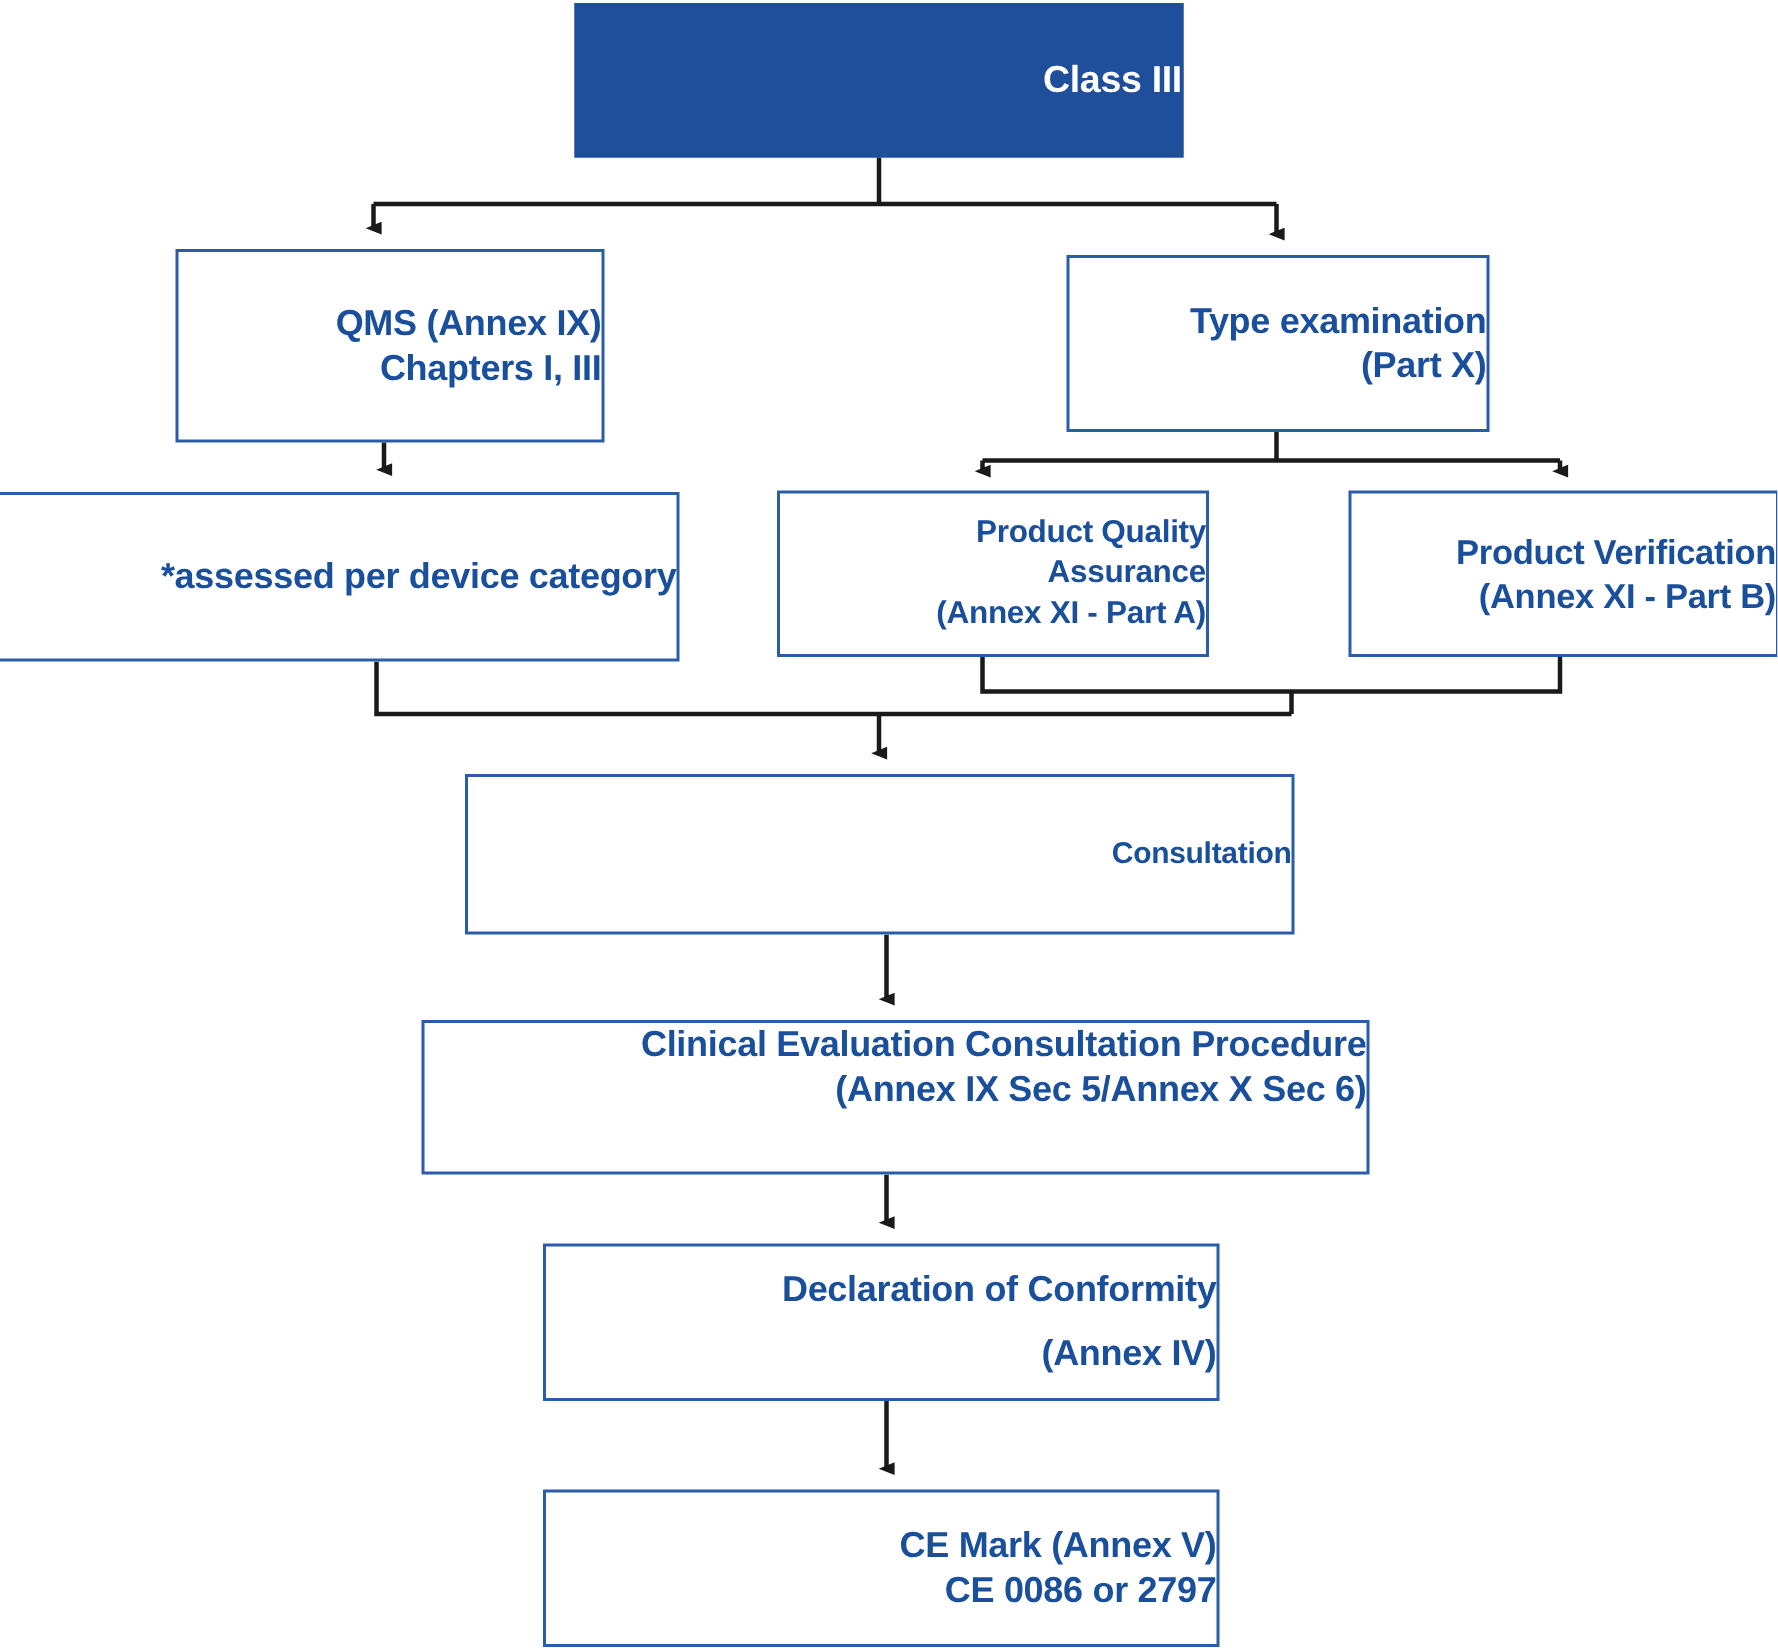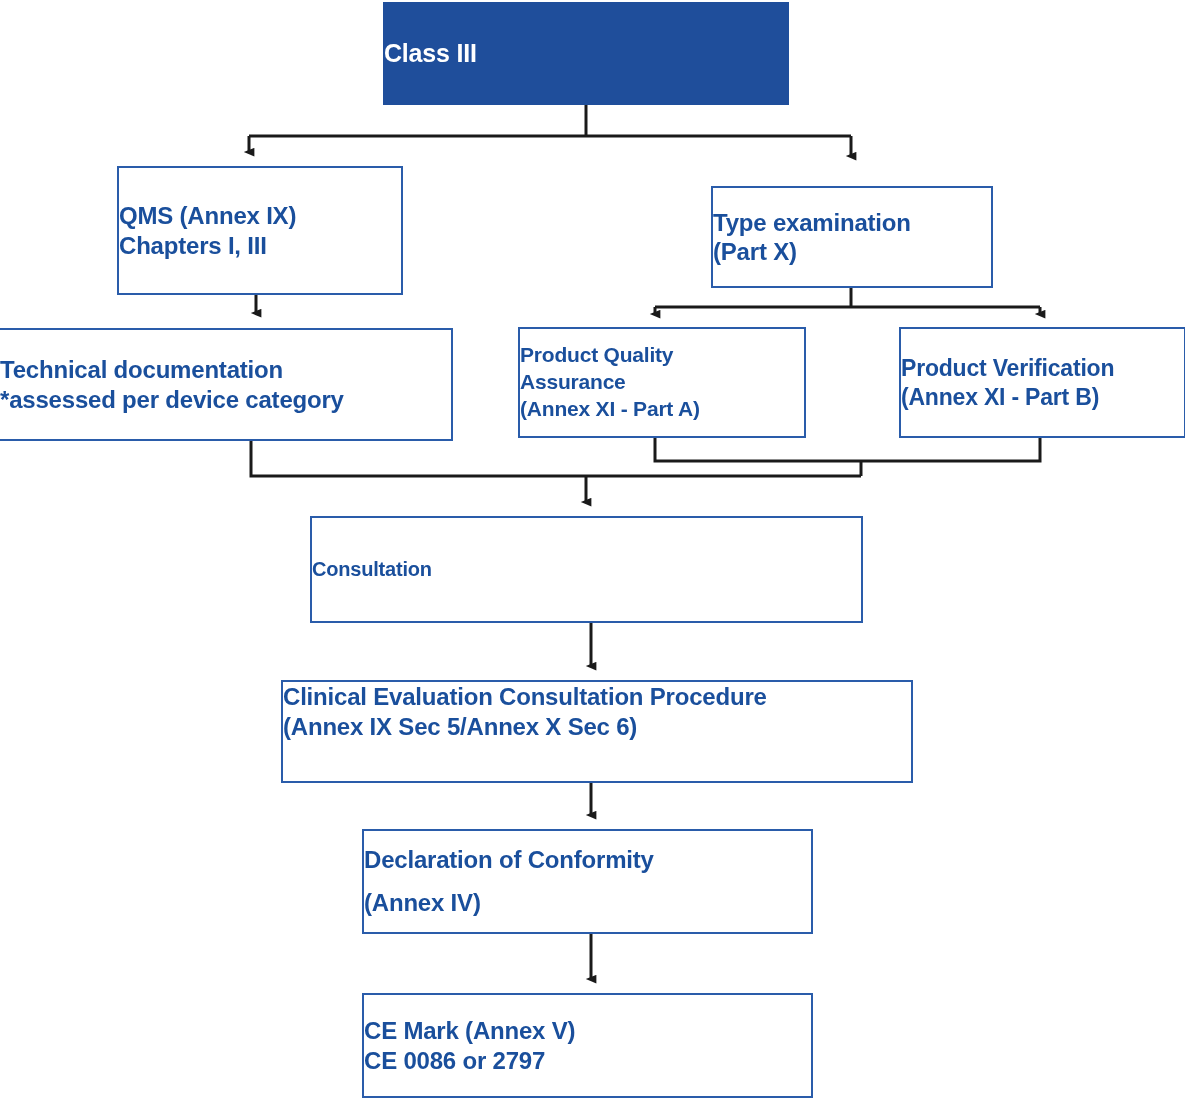--- a/index.html
+++ b/index.html
@@ -28,7 +28,7 @@
     box-sizing: border-box;
     display: flex;
     flex-direction: column;
-    align-items: flex-start;
+    align-items: flex-end;
     justify-content: center;
     text-align: center;
     background: #ffffff;

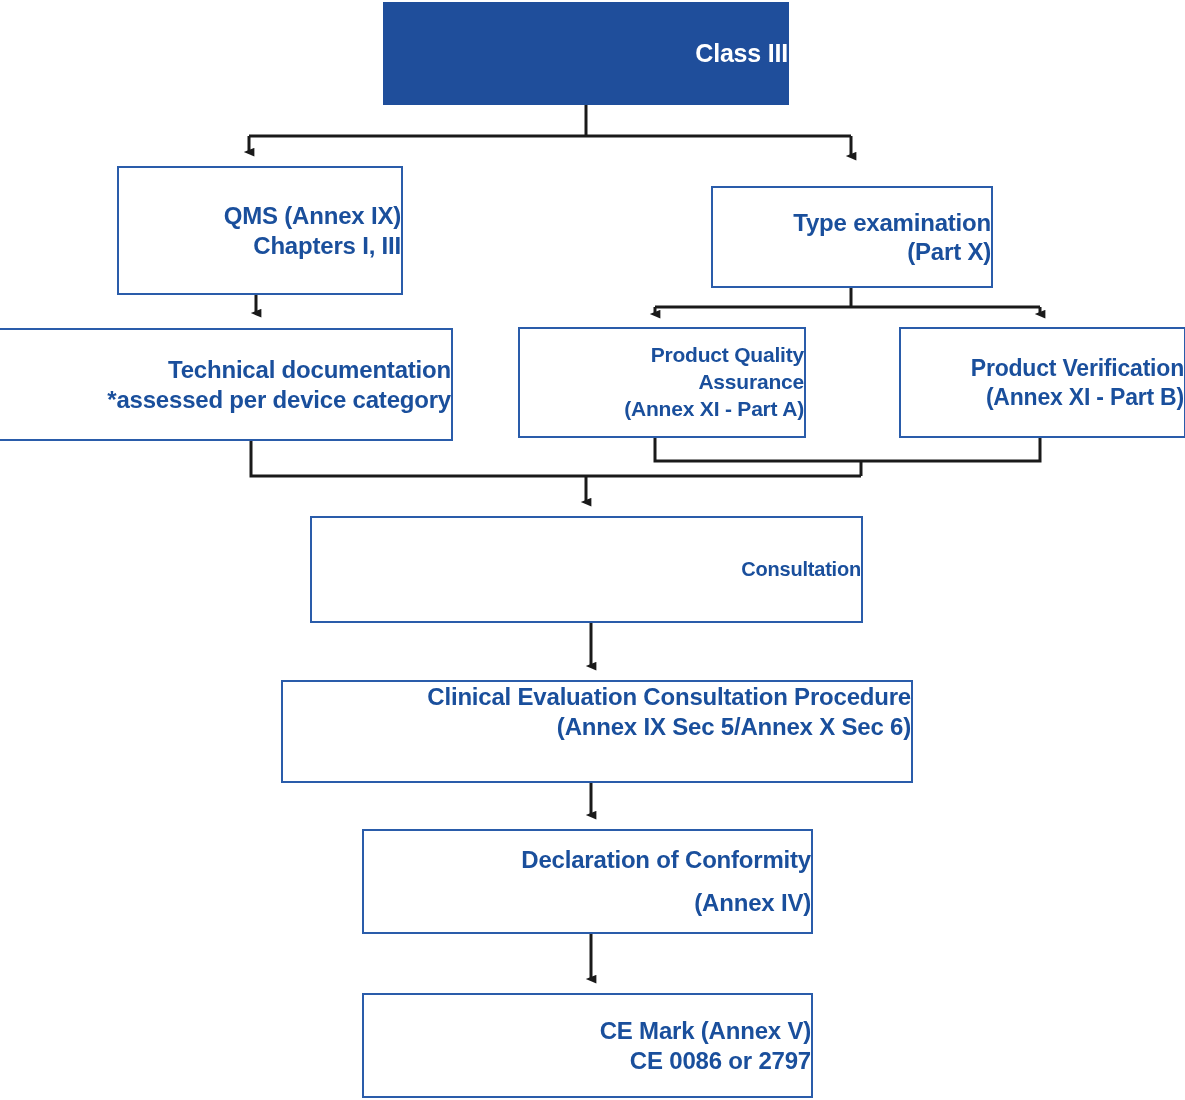--- a/index.html
+++ b/index.html
@@ -50,7 +50,7 @@
   
   #node-class3      { left: 383px;  top: 2px;    width: 406px; height: 103px; font-size: 25px; }
   #node-qms         { left: 117px;  top: 166px;  width: 286px; height: 129px; font-size: 24px; line-height: 1.22; }
-  #node-type-exam   { left: 711px;  top: 170px;  width: 282px; height: 102px; font-size: 24px; line-height: 1.22; margin-top: 16px; }
+  #node-type-exam   { left: 711px;  top: 170px;  width: 282px; height: 118px; font-size: 24px; line-height: 1.22; }
   #node-techdoc     { left: -2px;   top: 328px;  width: 455px; height: 113px; font-size: 24px; line-height: 1.25; }
   #node-pqa         { left: 518px;  top: 327px;  width: 288px; height: 111px; font-size: 21px; line-height: 1.28; }
   #node-prodver     { left: 899px;  top: 327px;  width: 287px; height: 111px; font-size: 23px; line-height: 1.25; }

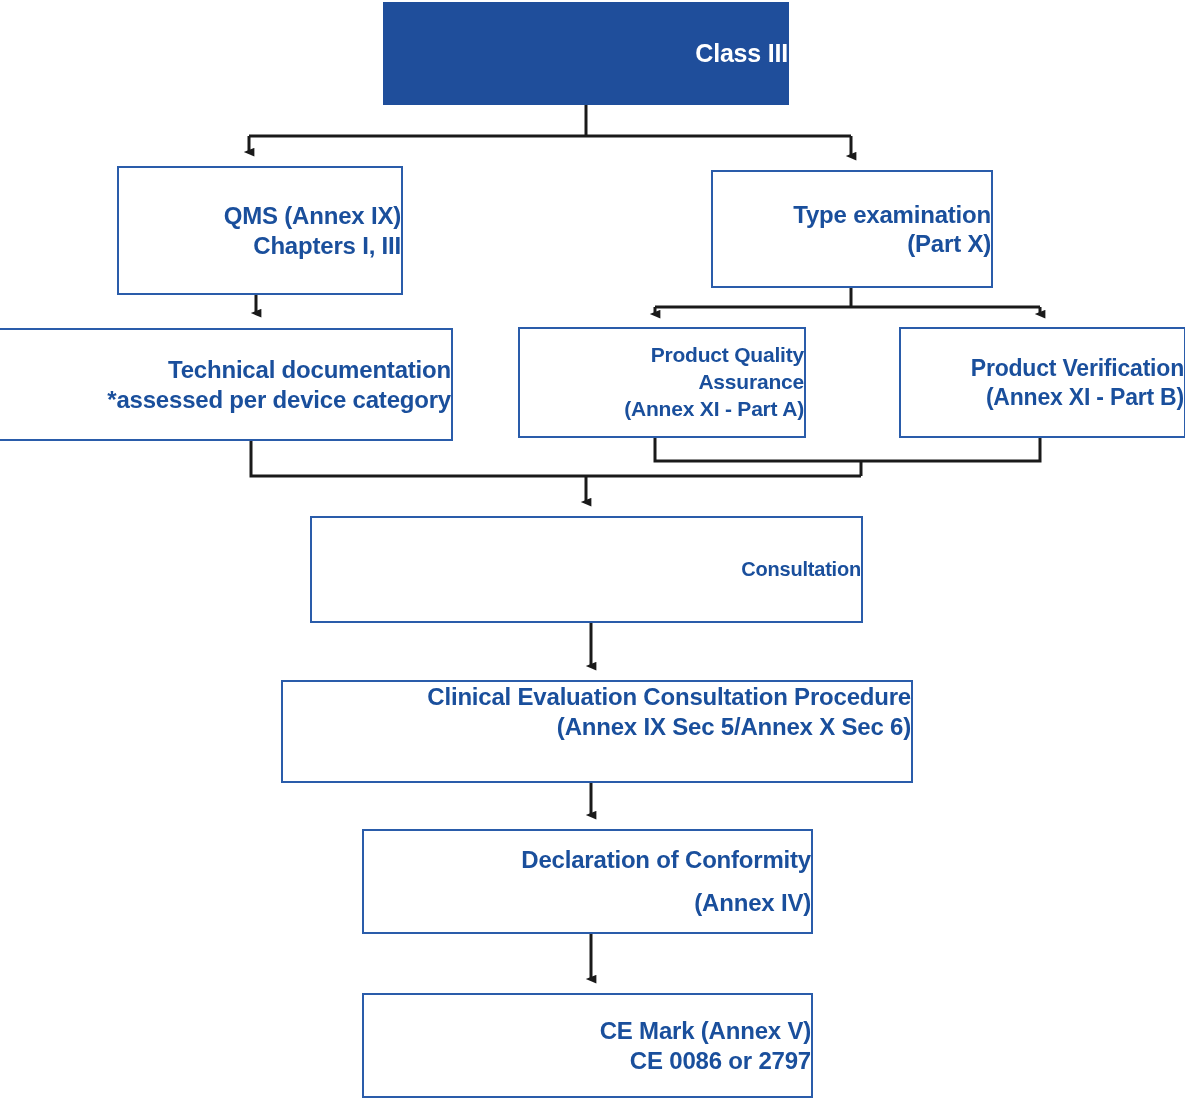--- a/index.html
+++ b/index.html
@@ -115,7 +115,6 @@
   </div>
 
   <div class="node" id="node-techdoc">
-    <span class="line">Technical documentation</span>
     <span class="line">*assessed per device category</span>
   </div>
 

